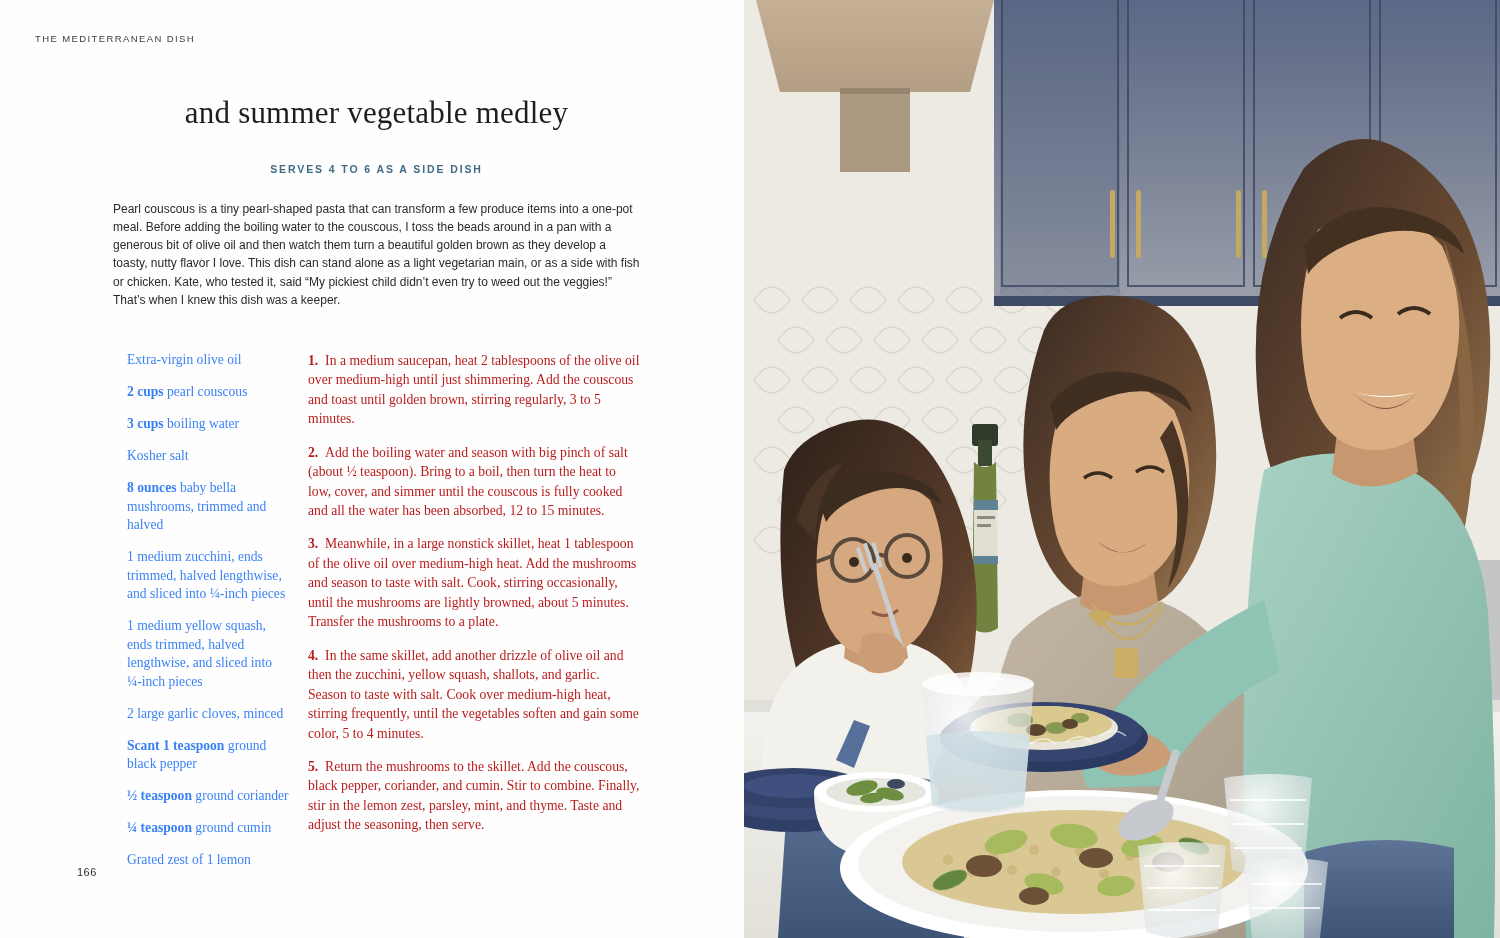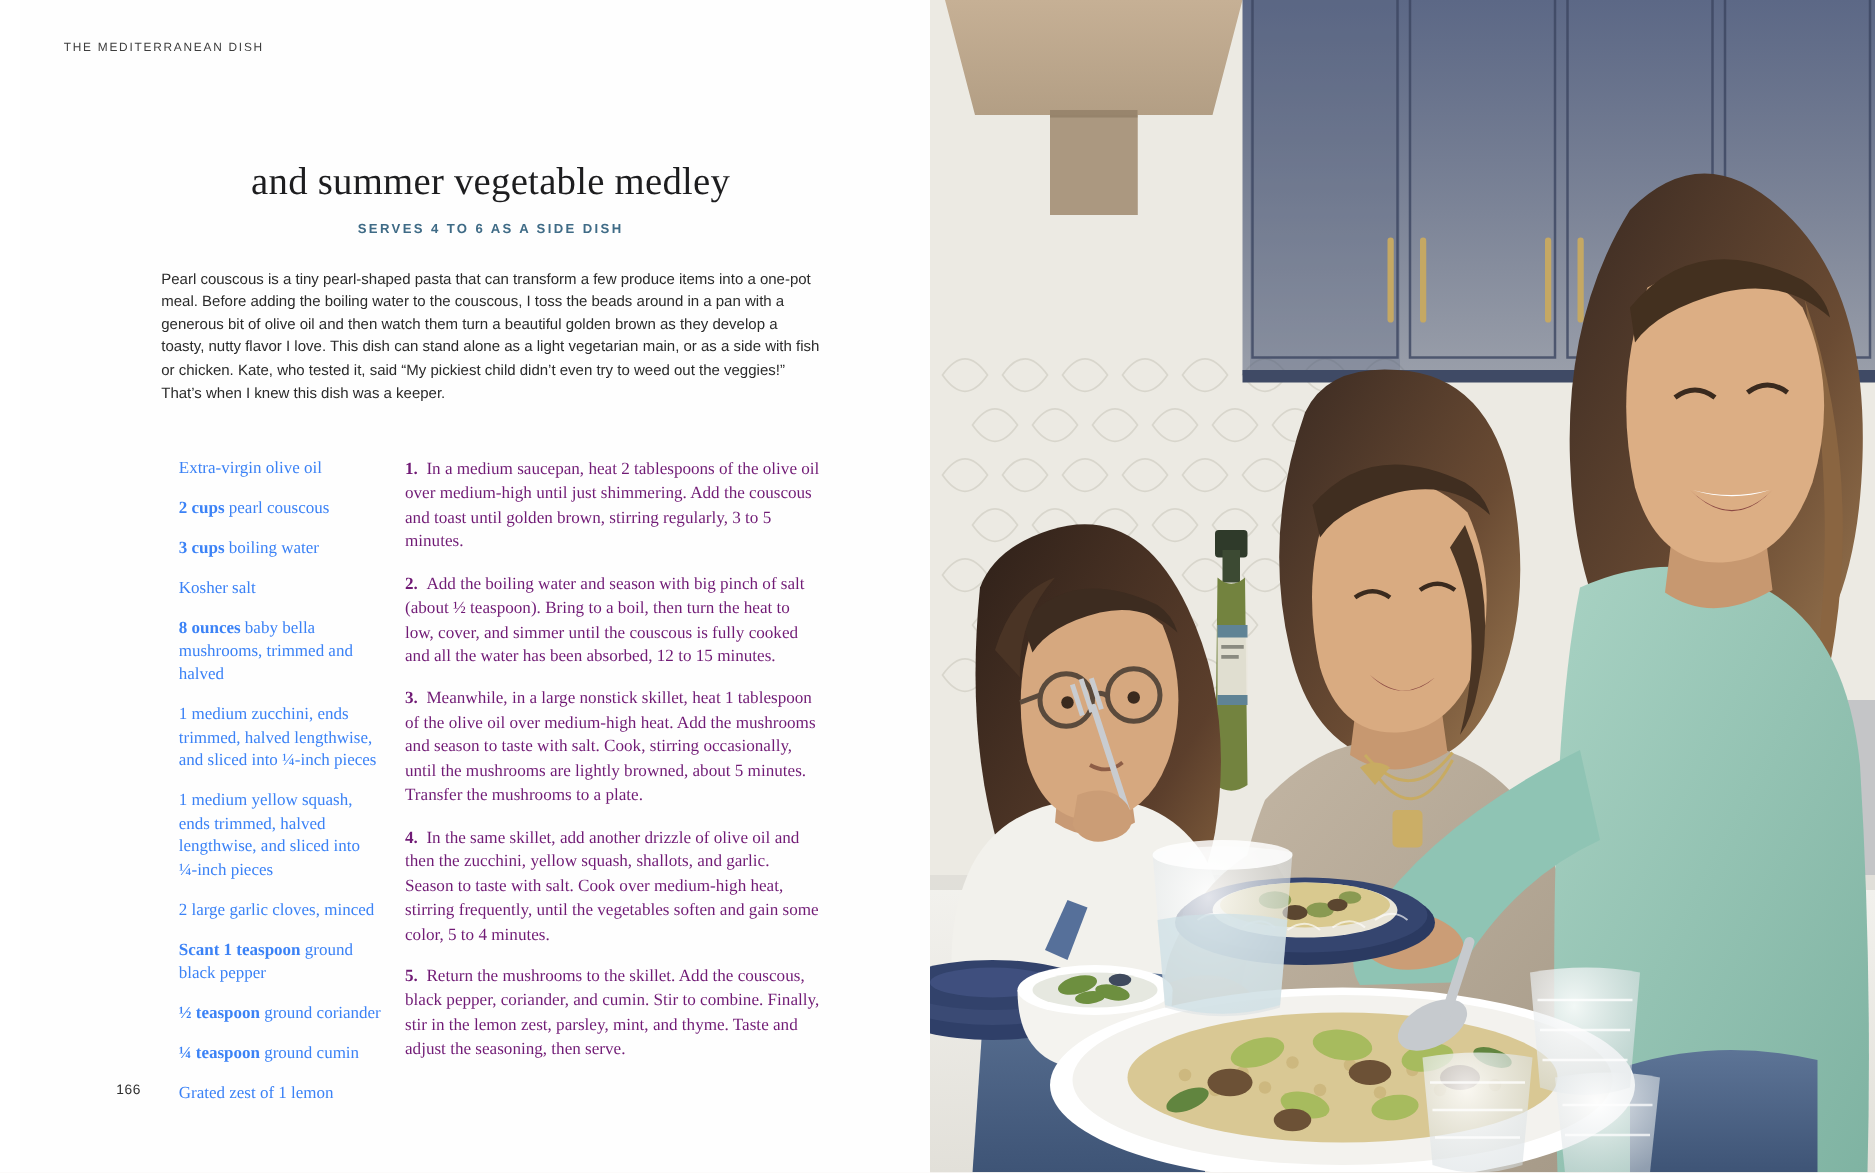--- a/index.html
+++ b/index.html
@@ -19,7 +19,7 @@
   
   .left-page {
     position: absolute;
-    left: 16px; top: 0;
+    left: 0; top: 0;
     width: 744px; height: 938px;
     background: #fefefe;
     padding: 14px;

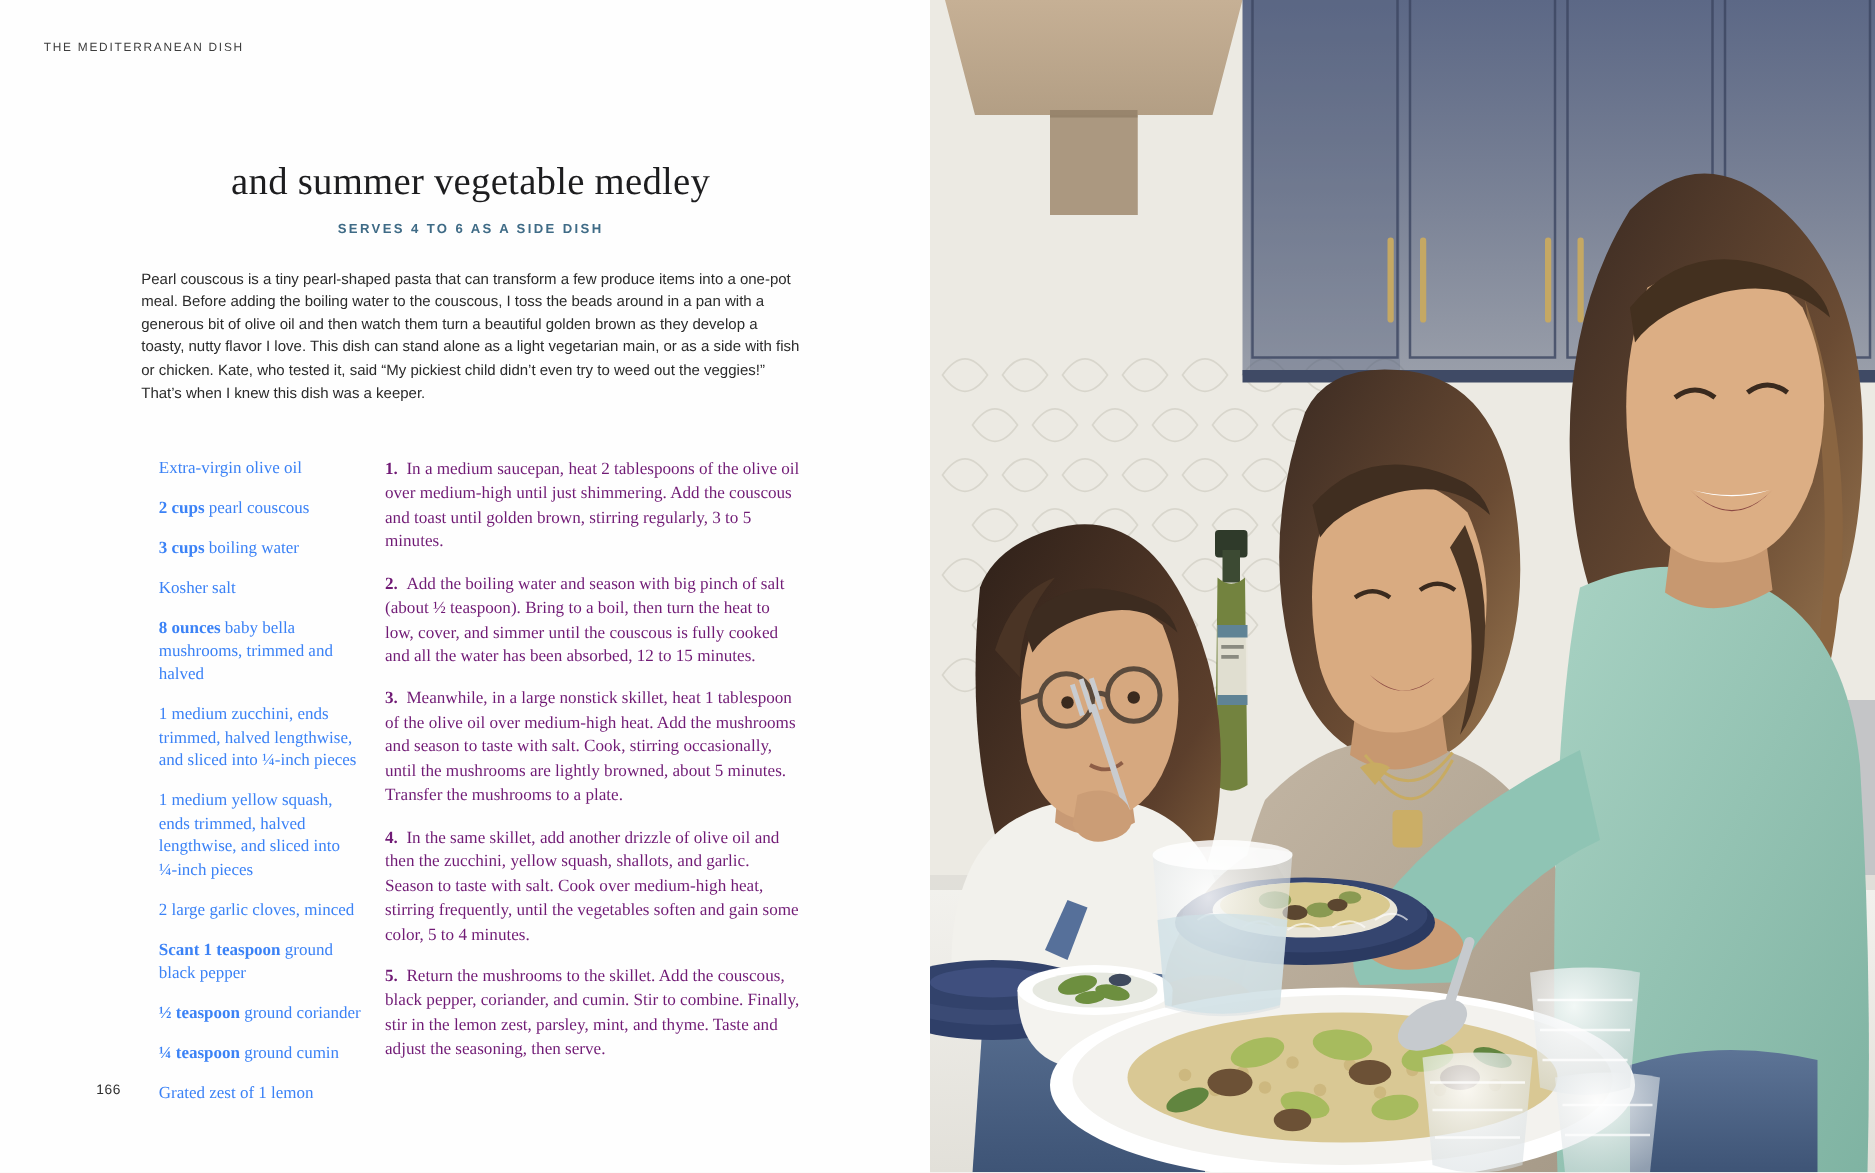--- a/index.html
+++ b/index.html
@@ -61,7 +61,7 @@
     margin: 0 0 0 0;
     letter-spacing: 0.2px;
   }
-  .recipe-title .line2 { display: block; margin-top: 32px; }
+  .recipe-title .line2 { display: block; }
 
   .serves {
     margin-top: 14px;

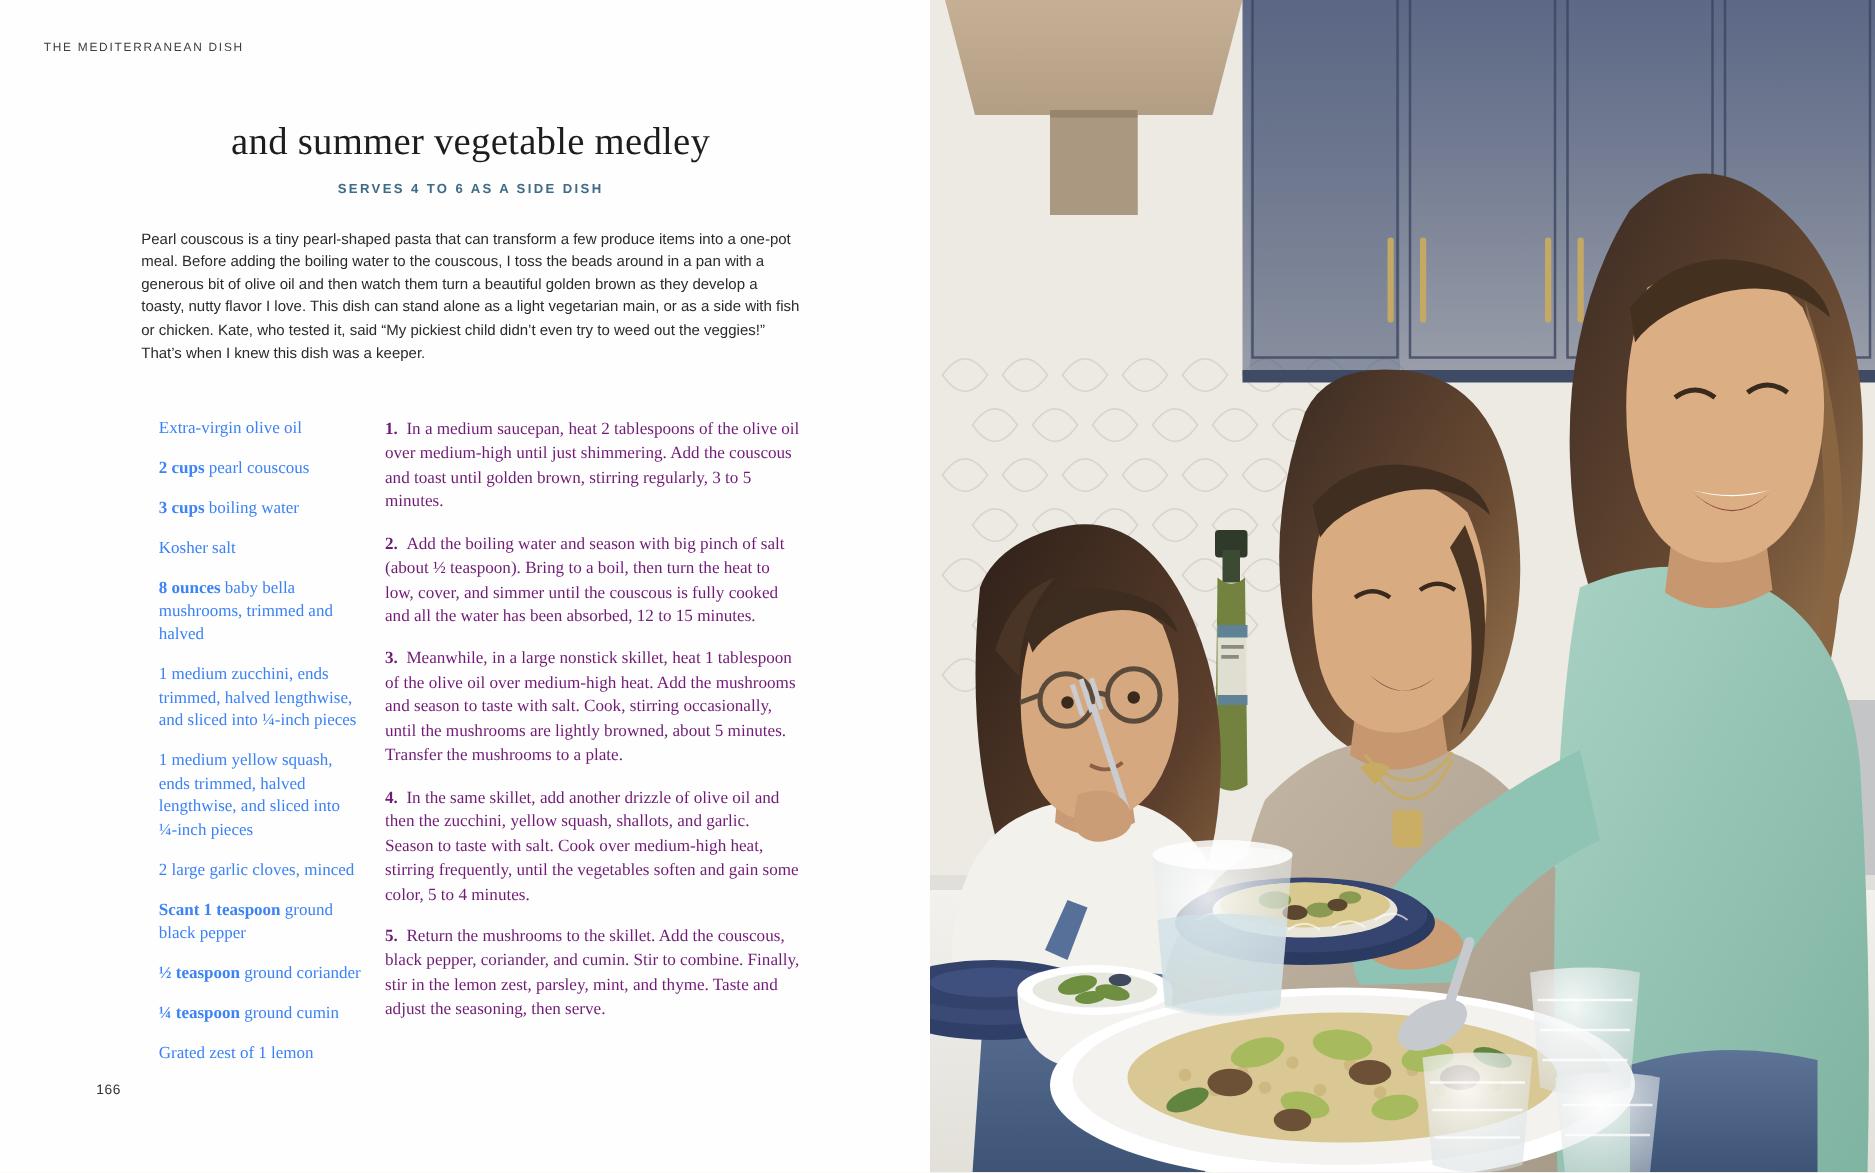--- a/index.html
+++ b/index.html
@@ -64,7 +64,7 @@
   .recipe-title .line2 { display: block; }
 
   .serves {
-    margin-top: 14px;
+    margin-top: 32px;
     text-align: center;
     font-family: "Liberation Sans", sans-serif;
     font-size: 10.5px;

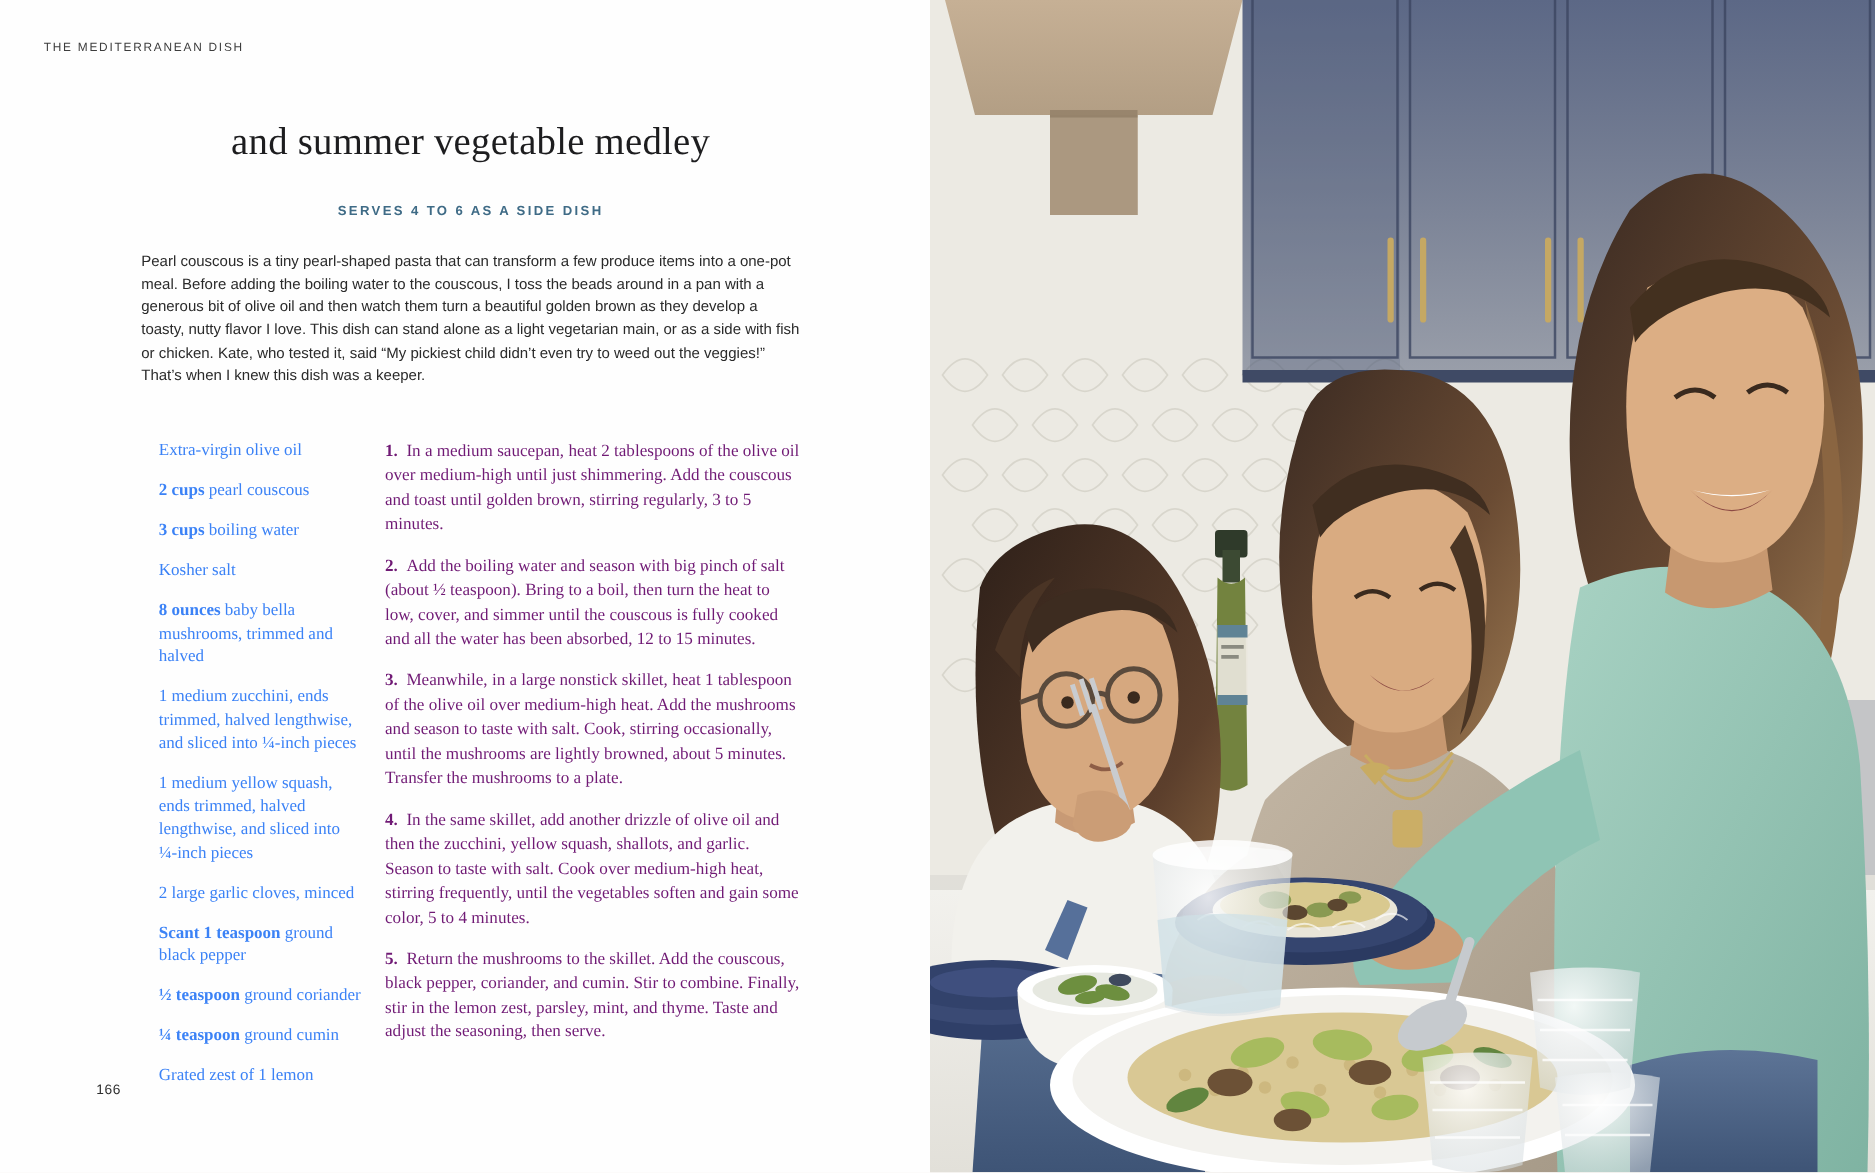--- a/index.html
+++ b/index.html
@@ -111,7 +111,7 @@
     font-family: "Liberation Serif", serif;
     font-size: 13.7px;
     line-height: 1.42;
-    color: #701a75;
+    color: #b91c1c;
     margin-bottom: 14px;
   }
   .step .num { font-weight: 700; }

